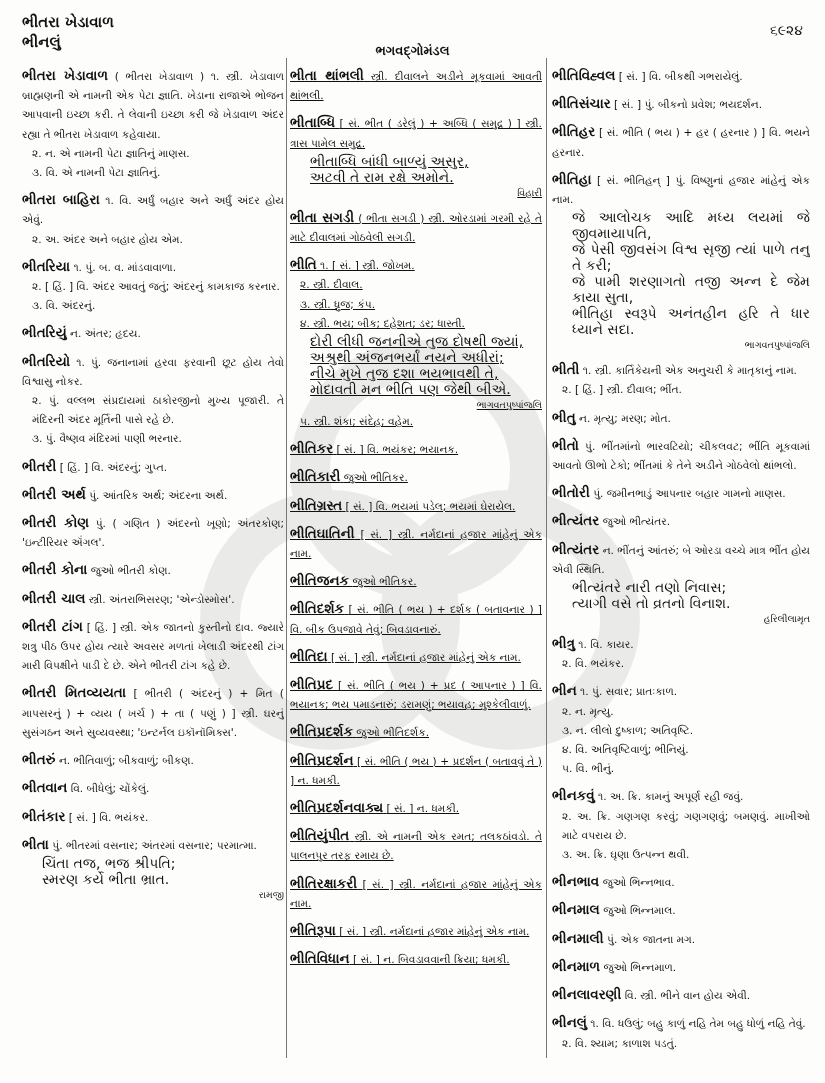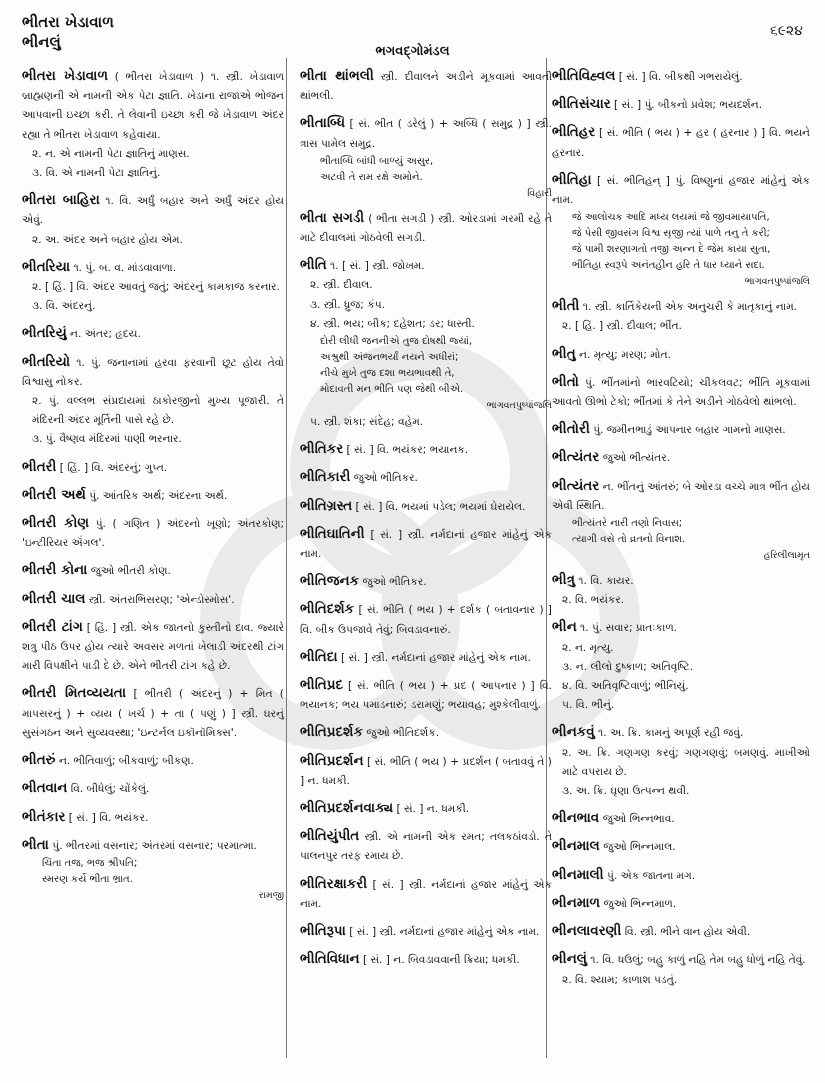--- a/index.html
+++ b/index.html
@@ -13,7 +13,7 @@
   .hdr-right { position:absolute; right:0; top:2px; font-size:14px; font-weight:normal;margin-top:8px; }
   .col { position:absolute; top:58px; bottom:20px; overflow:hidden; font-size:10.6px; line-height:19.2px; }
   .col1 { left:22px; width:262px; }
-  .col2 { left:300px; width:252px; }
+  .col2 { left:290px; width:252px;text-decoration:underline; }
   .col3 { left:552px; width:258px; }
   .rule { position:absolute; top:58px; bottom:25px; width:1px; background:#777; }
   .rule1 { left:286px; }

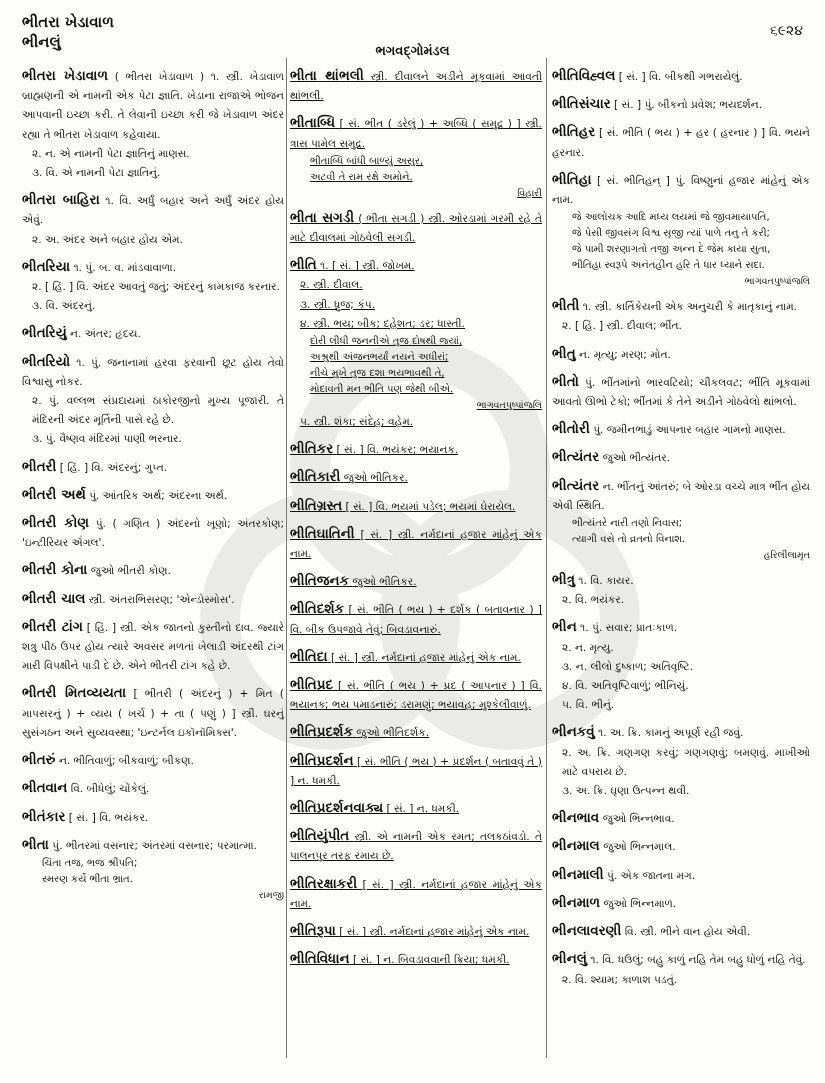--- a/index.html
+++ b/index.html
@@ -21,7 +21,7 @@
   .entry { margin:8px 0 3px 0; text-align:justify; }
   .hw { font-weight:bold; font-size:13.5px; }
   .sense { display:block; padding-left:10px; }
-  .quote { display:block; padding-left:20px; font-size:10px; line-height:16px; }
+  .quote { display:block; padding-left:20px; font-size:14px; line-height:16px; }
   .src { display:block; text-align:right; font-size:9.5px; line-height:15px; }
 </style>
 </head>

